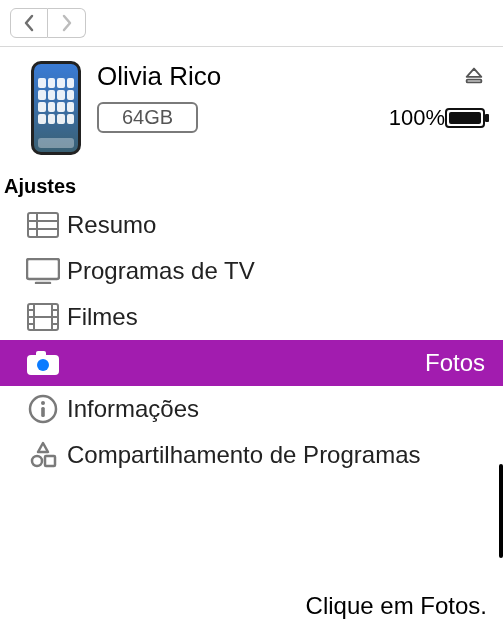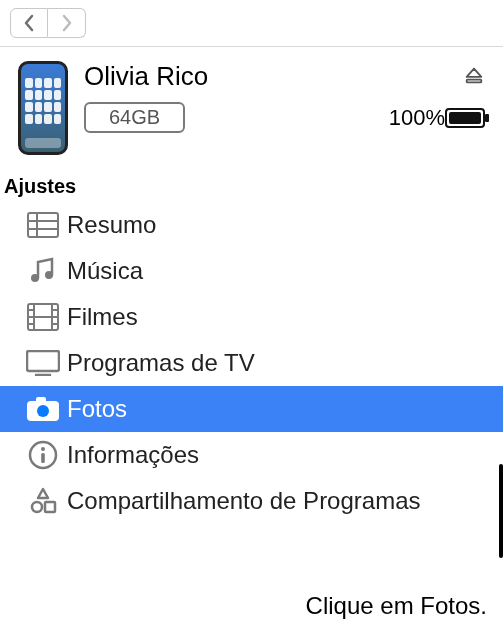--- a/index.html
+++ b/index.html
@@ -36,6 +36,7 @@
     padding: 14px 18px 14px 18px;
     align-items: flex-start;
     gap: 16px;
+    margin-left: 13px;
   }
   .phone-thumb {
     width: 50px;

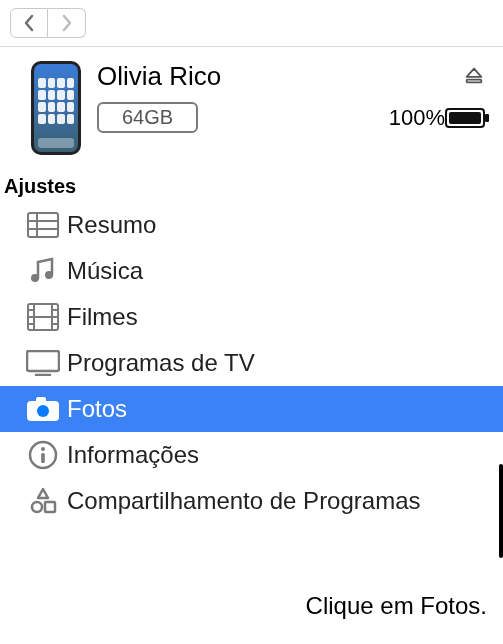--- a/index.html
+++ b/index.html
@@ -180,16 +180,6 @@
     </div>
     <div class="settings-item">
       <span class="item-icon">
-        <svg width="30" height="30" viewBox="0 0 30 30">
-          <path d="M10 22 V6 L24 3 V19" fill="none" stroke="#7a7a7a" stroke-width="2.5" stroke-linecap="round"></path>
-          <circle cx="7" cy="22" r="4" fill="#7a7a7a"></circle>
-          <circle cx="21" cy="19" r="4" fill="#7a7a7a"></circle>
-        </svg>
-      </span>
-      <span>Música</span>
-    </div>
-    <div class="settings-item">
-      <span class="item-icon">
         <svg width="32" height="28" viewBox="0 0 32 28">
           <rect x="1" y="1" width="30" height="26" rx="2" fill="none" stroke="#7a7a7a" stroke-width="2"></rect>
           <line x1="7" y1="1" x2="7" y2="27" stroke="#7a7a7a" stroke-width="2"></line>

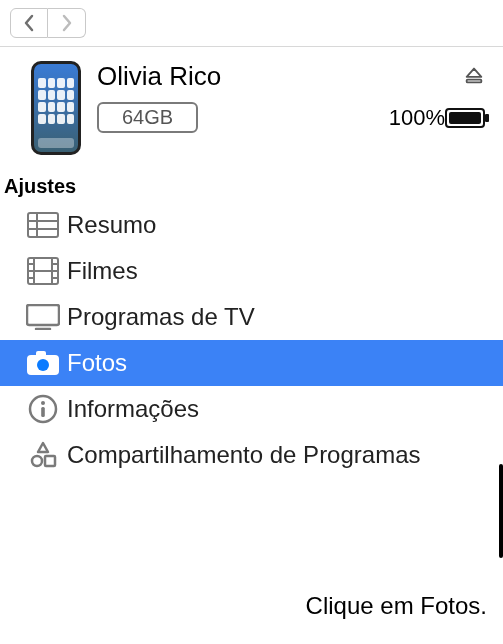--- a/index.html
+++ b/index.html
@@ -180,6 +180,15 @@
     </div>
     <div class="settings-item">
       <span class="item-icon">
+        <svg width="34" height="26" viewBox="0 0 34 26">
+          <rect x="1" y="1" width="32" height="20" rx="2" fill="none" stroke="#7a7a7a" stroke-width="2.5"></rect>
+          <line x1="10" y1="25" x2="24" y2="25" stroke="#7a7a7a" stroke-width="2.5" stroke-linecap="round"></line>
+        </svg>
+      </span>
+      <span>Programas de TV</span>
+    </div>
+    <div class="settings-item">
+      <span class="item-icon">
         <svg width="32" height="28" viewBox="0 0 32 28">
           <rect x="1" y="1" width="30" height="26" rx="2" fill="none" stroke="#7a7a7a" stroke-width="2"></rect>
           <line x1="7" y1="1" x2="7" y2="27" stroke="#7a7a7a" stroke-width="2"></line>
@@ -193,15 +202,6 @@
       </span>
       <span>Filmes</span>
     </div>
-    <div class="settings-item">
-      <span class="item-icon">
-        <svg width="34" height="26" viewBox="0 0 34 26">
-          <rect x="1" y="1" width="32" height="20" rx="2" fill="none" stroke="#7a7a7a" stroke-width="2.5"></rect>
-          <line x1="10" y1="25" x2="24" y2="25" stroke="#7a7a7a" stroke-width="2.5" stroke-linecap="round"></line>
-        </svg>
-      </span>
-      <span>Programas de TV</span>
-    </div>
     <div class="settings-item selected">
       <span class="item-icon">
         <svg width="34" height="26" viewBox="0 0 34 26">

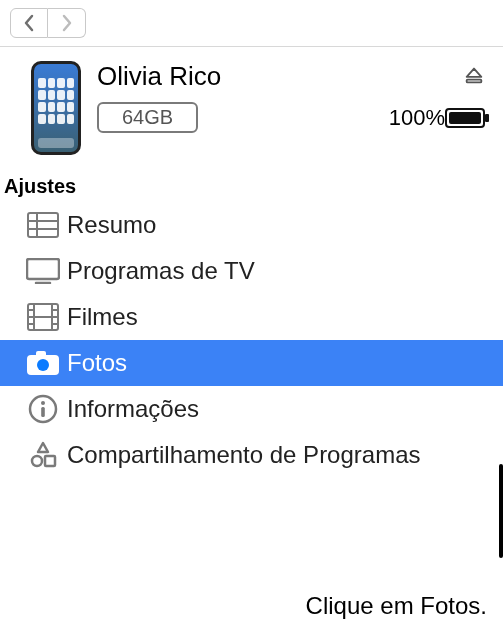--- a/index.html
+++ b/index.html
@@ -90,8 +90,9 @@
   }
   .settings-item .item-icon { width:34px; height:30px; display:flex; align-items:center; justify-content:center; color:#7a7a7a;}
   .settings-item.selected {
-    background:#3b82f6;
+    background:#a21caf;
     color:#fff;
+    justify-content:space-between;
   }
   .settings-item.selected .item-icon { color:#fff; }
   .scroll-indicator{

